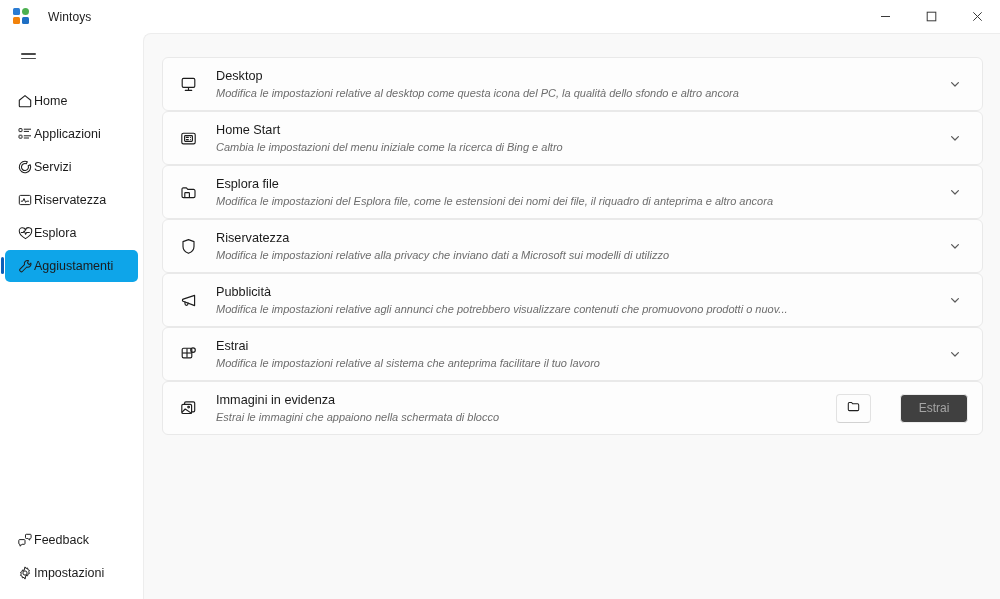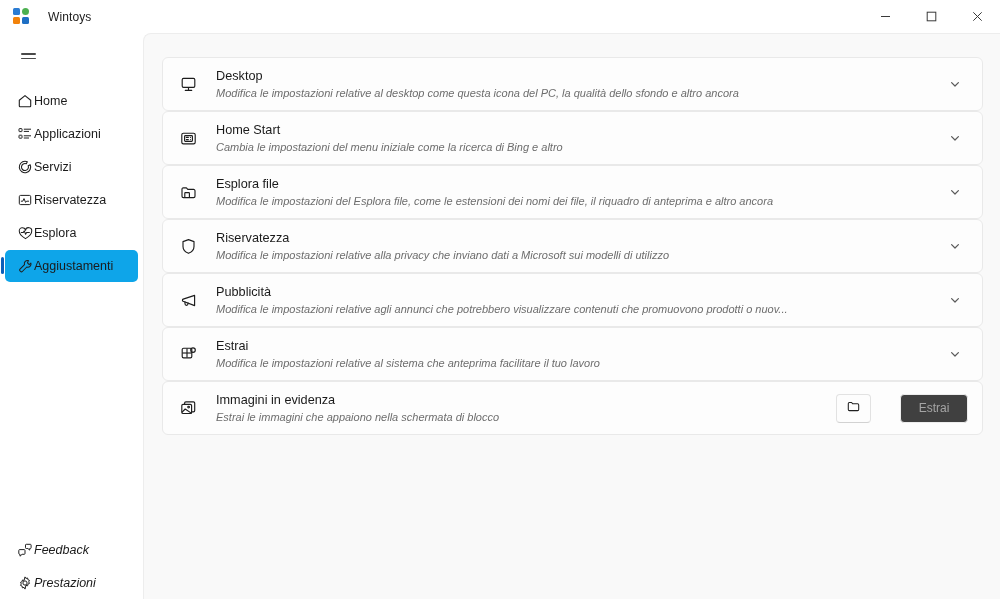--- a/index.html
+++ b/index.html
@@ -86,7 +86,7 @@
   }
   .nav { margin-top: 11px; display: flex; flex-direction: column; gap: 1px; }
   .nav-spacer { flex: 1 1 auto; }
-  .nav-bottom { padding-bottom: 0; display: flex; flex-direction: column; gap: 1px; font-style: italic; }
+  .nav-bottom { padding-bottom: 10px; display: flex; flex-direction: column; gap: 1px; }
   .nav-item {
     position: relative;
     height: 32px;

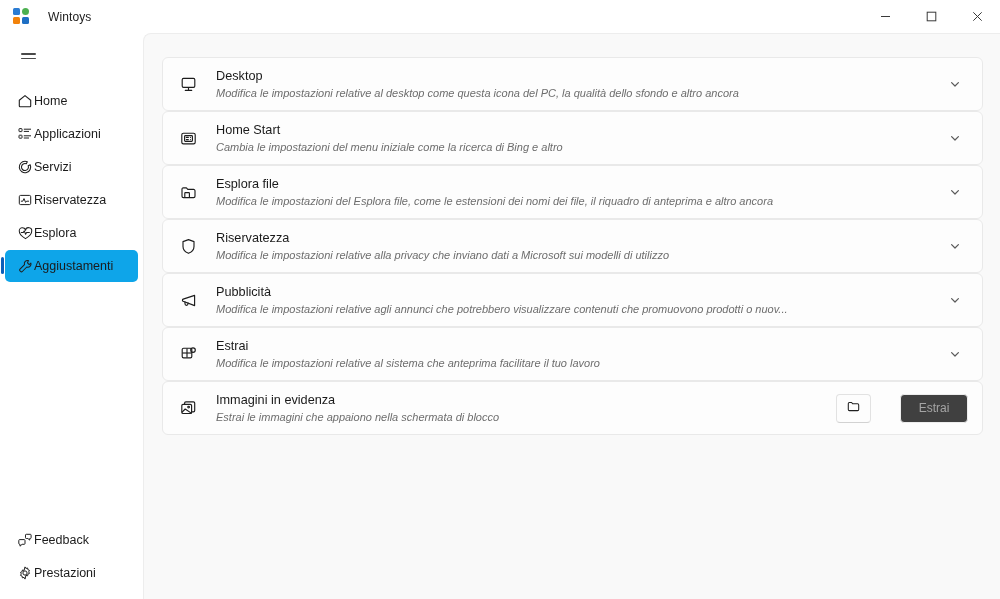--- a/index.html
+++ b/index.html
@@ -332,7 +332,7 @@
               <path d="M8 1.9l.9 1.5 1.7-.4.3 1.7 1.6.7-.8 1.5.8 1.5-1.6.7-.3 1.7-1.7-.4L8 14.1l-.9-1.7-1.7.4-.3-1.7-1.6-.7.8-1.5-.8-1.5 1.6-.7.3-1.7 1.7.4z" stroke-linejoin="round"></path>
             </svg>
           </span>
-          <span class="nav-label">Prestazioni</span>
+          <span class="nav-label">Impostazioni</span>
         </div>
       </div>
 

